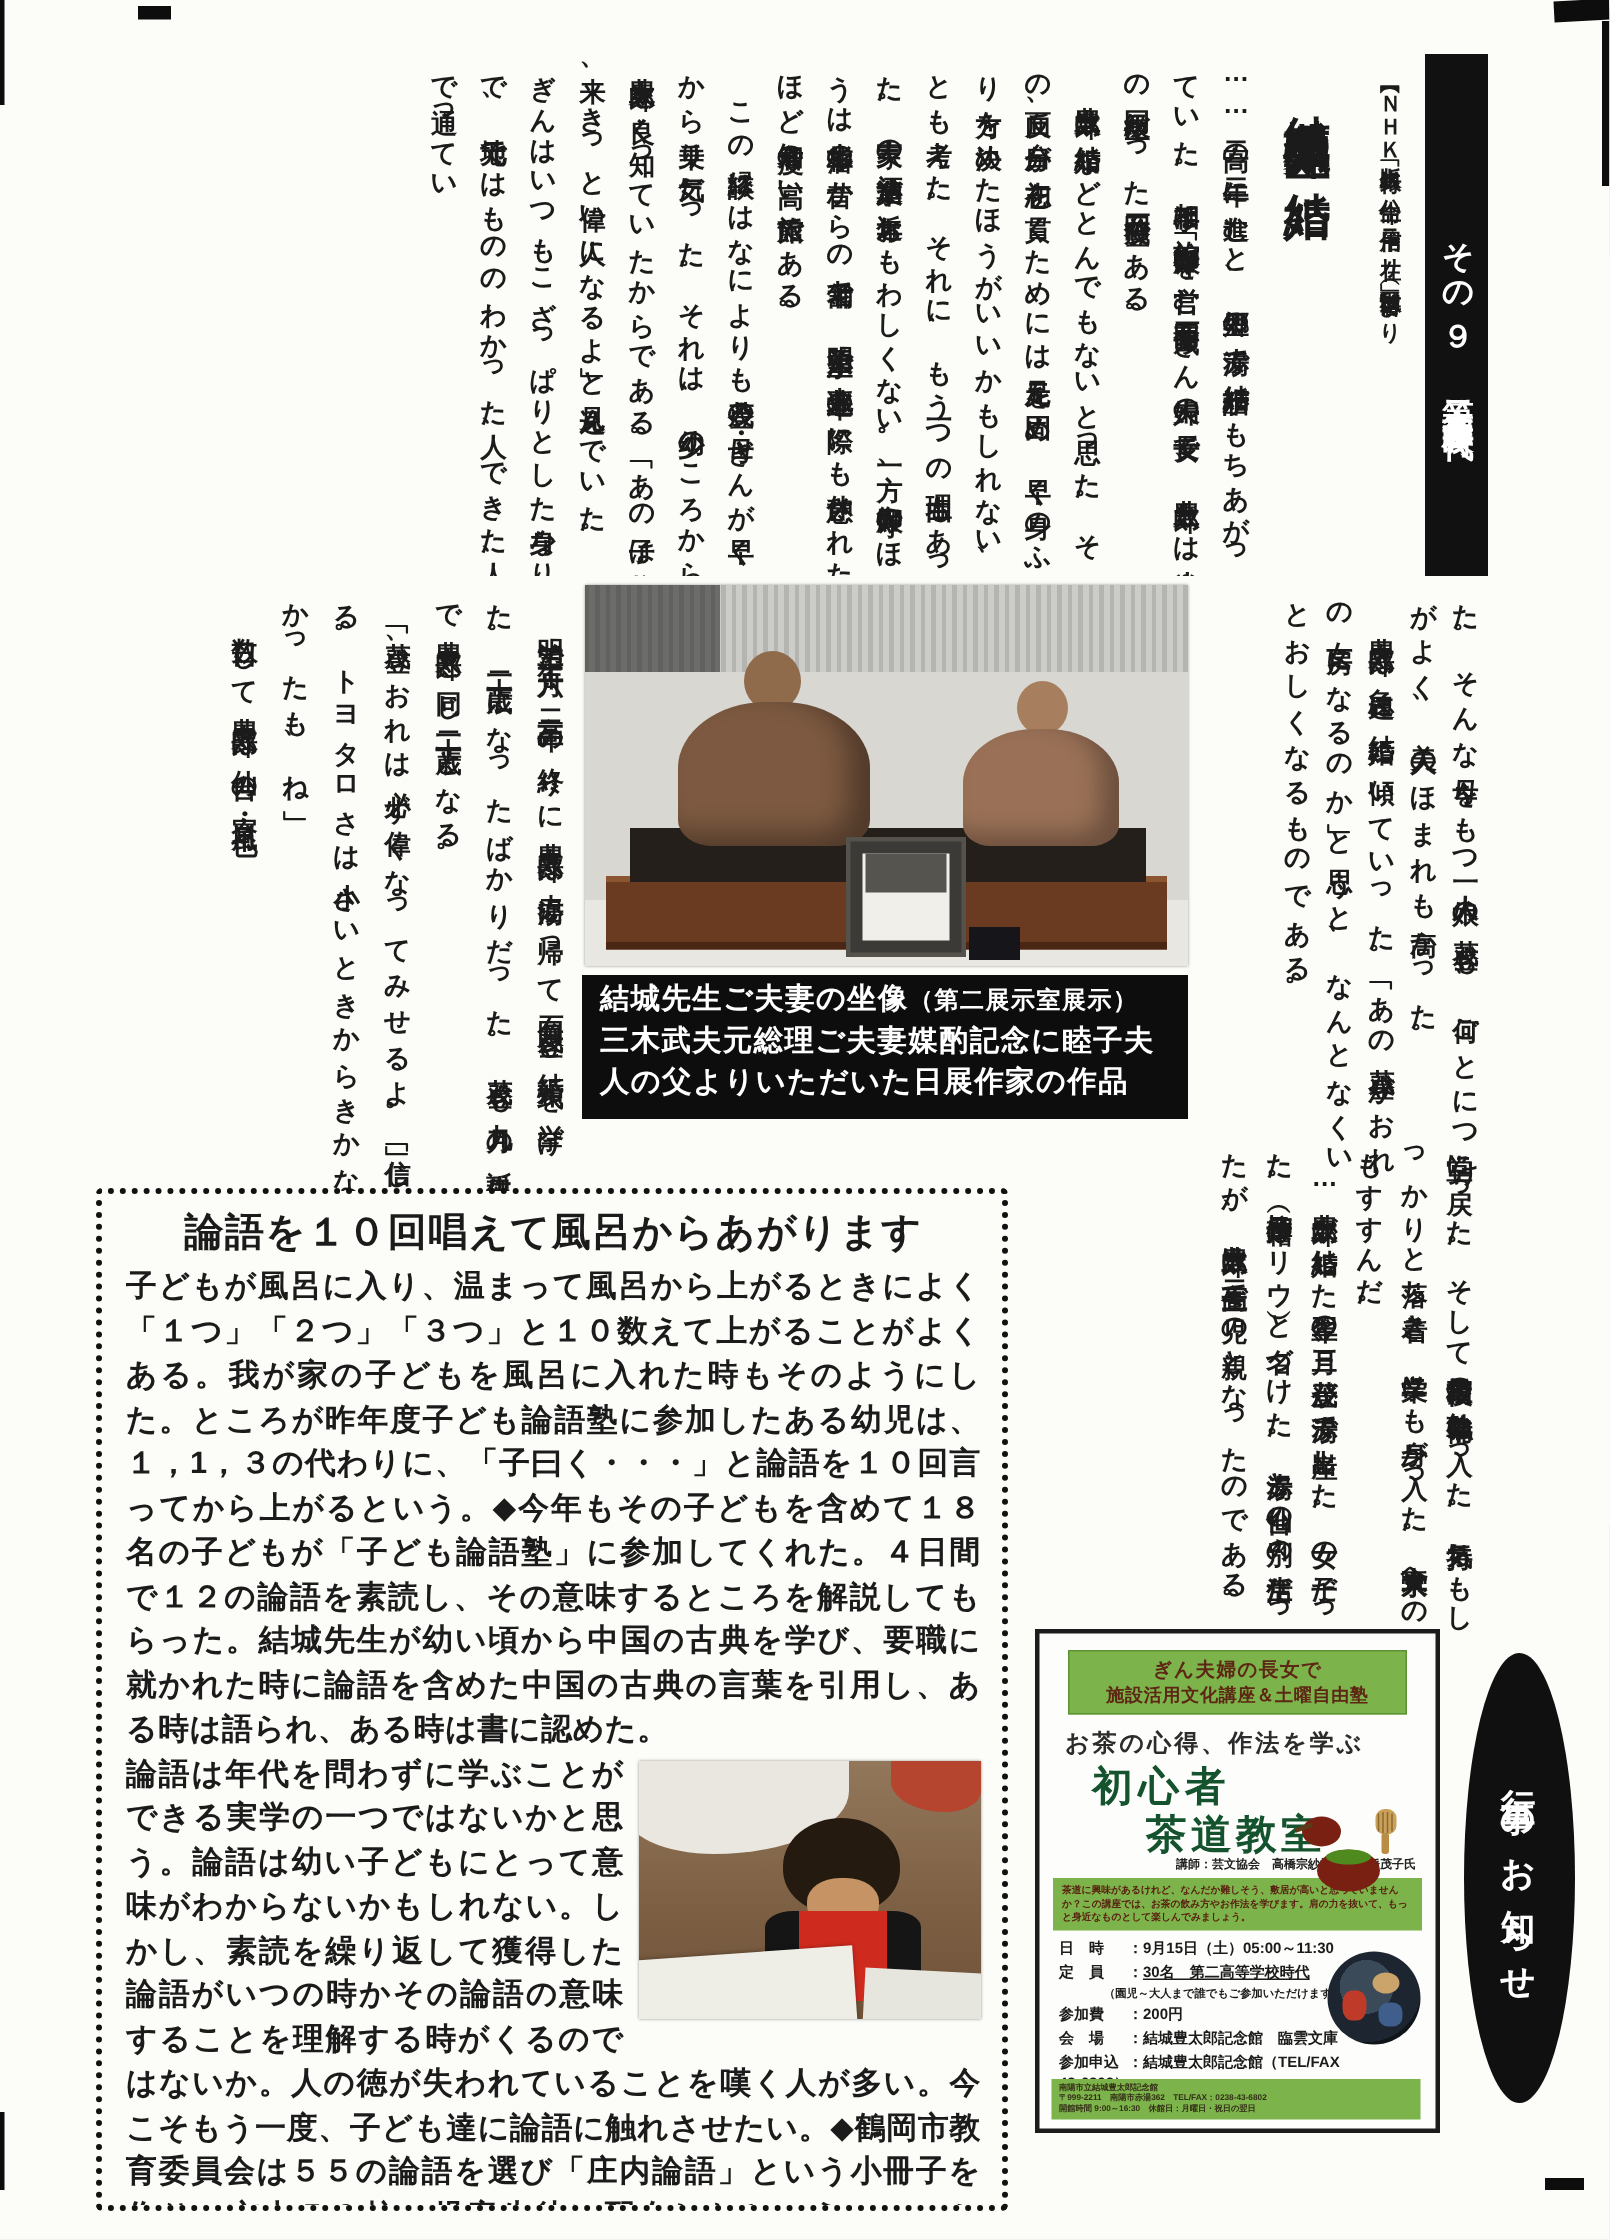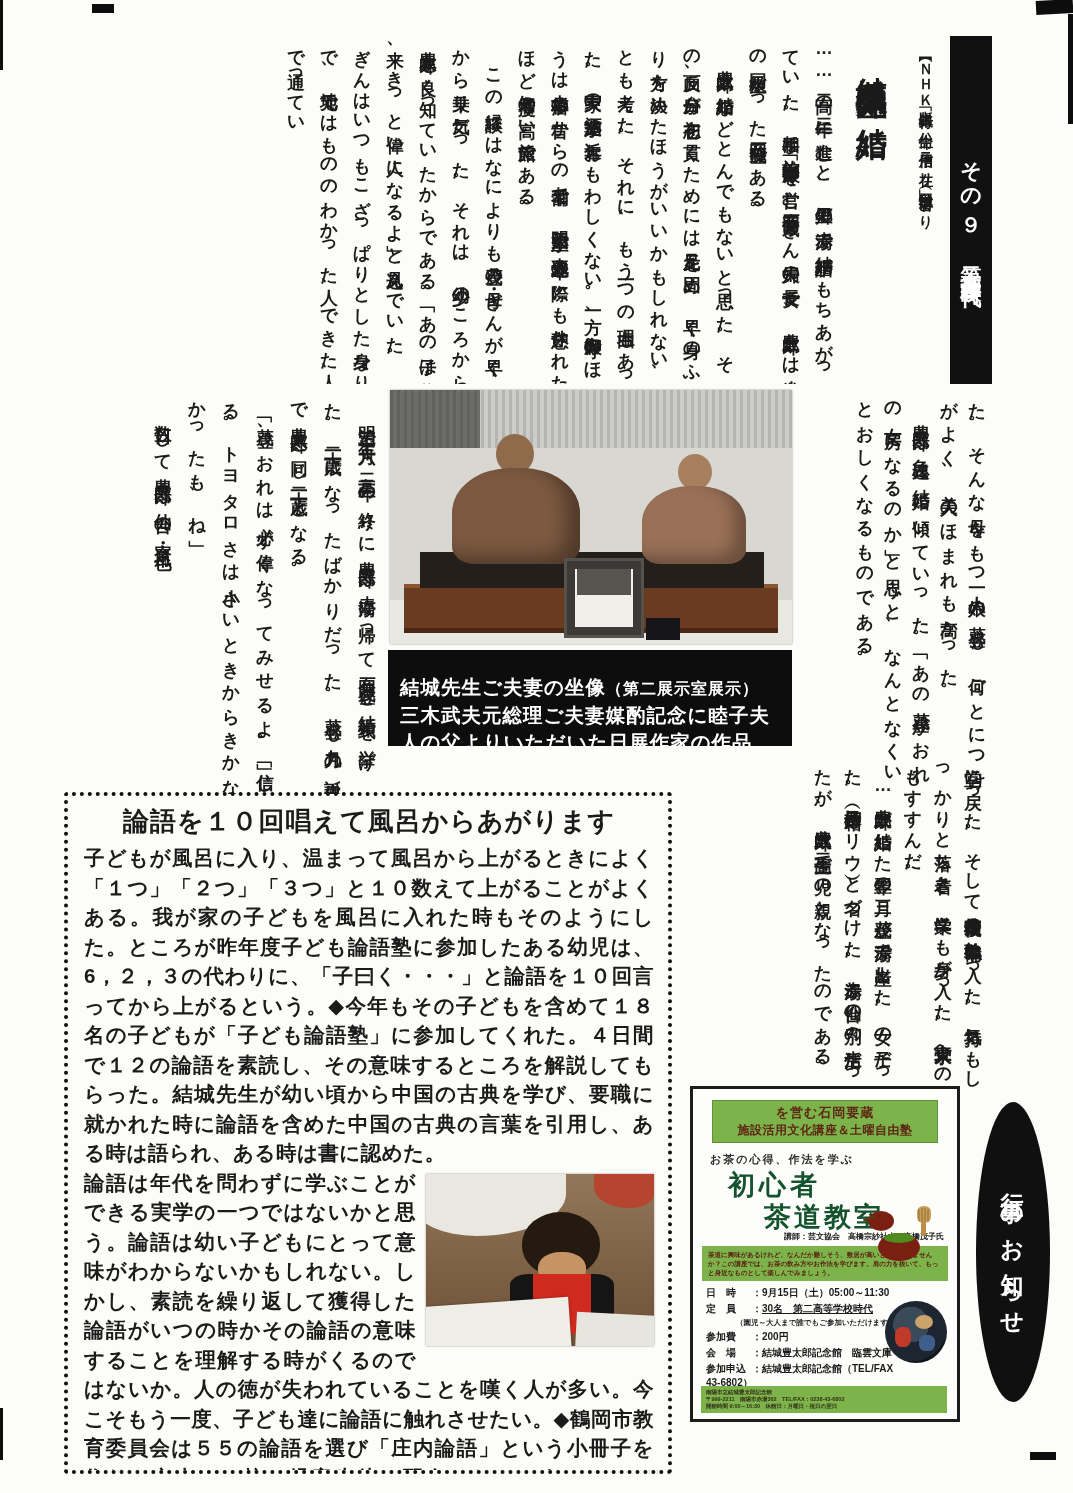--- a/index.html
+++ b/index.html
@@ -48,7 +48,7 @@
   .sp-label{position:absolute;left:256px;top:228px;width:34px;height:22px;background:#15151a;}
   
   .caption{position:absolute;left:388px;top:650px;width:404px;height:96px;background:#0d0d0d;
-      color:#fff;padding:24px 12px;box-sizing:border-box;font-weight:bold;
+      color:#fff;padding:3px 12px;box-sizing:border-box;font-weight:bold;
       font-size:19.5px;line-height:27px;letter-spacing:1px;}
   .caption .small{font-size:16px;font-weight:600;}
   

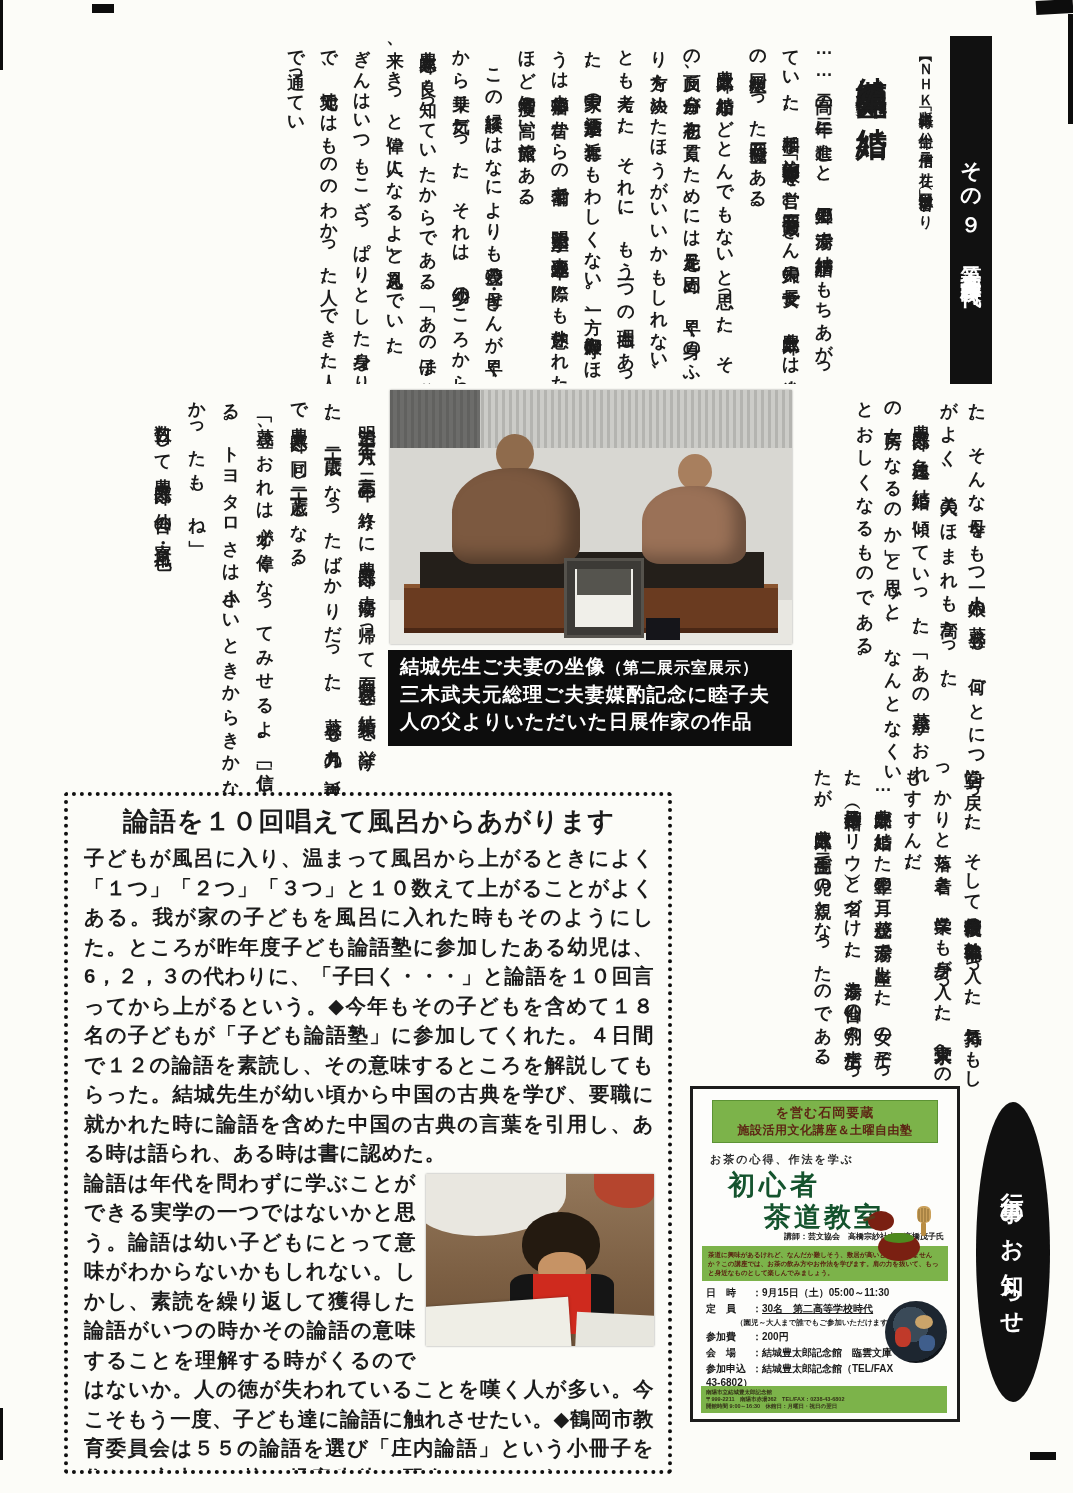--- a/index.html
+++ b/index.html
@@ -175,7 +175,7 @@
 
   <div class="rongo">
     <h2>論語を１０回唱えて風呂からあがります</h2>
-    <p>子どもが風呂に入り、温まって風呂から上がるときによく「１つ」「２つ」「３つ」と１０数えて上がることがよくある。我が家の子どもを風呂に入れた時もそのようにした。ところが昨年度子ども論語塾に参加したある幼児は、6，２，３の代わりに、「子曰く・・・」と論語を１０回言ってから上がるという。◆今年もその子どもを含めて１８名の子どもが「子ども論語塾」に参加してくれた。４日間で１２の論語を素読し、その意味するところを解説してもらった。結城先生が幼い頃から中国の古典を学び、要職に就かれた時に論語を含めた中国の古典の言葉を引用し、ある時は語られ、ある時は書に認めた。</p>
+    <p>子どもが風呂に入り、温まって風呂から上がるときによく「１つ」「２つ」「３つ」と１０数えて上がることがよくある。我が家の子どもを風呂に入れた時もそのようにした。ところが昨年度子ども論語塾に参加したある幼児は、１，1，３の代わりに、「子曰く・・・」と論語を１０回言ってから上がるという。◆今年もその子どもを含めて１８名の子どもが「子ども論語塾」に参加してくれた。４日間で１２の論語を素読し、その意味するところを解説してもらった。結城先生が幼い頃から中国の古典を学び、要職に就かれた時に論語を含めた中国の古典の言葉を引用し、ある時は語られ、ある時は書に認めた。</p>
     <div class="boy-photo">
       <div class="bp-shirt"></div>
       <div class="bp-red2"></div>

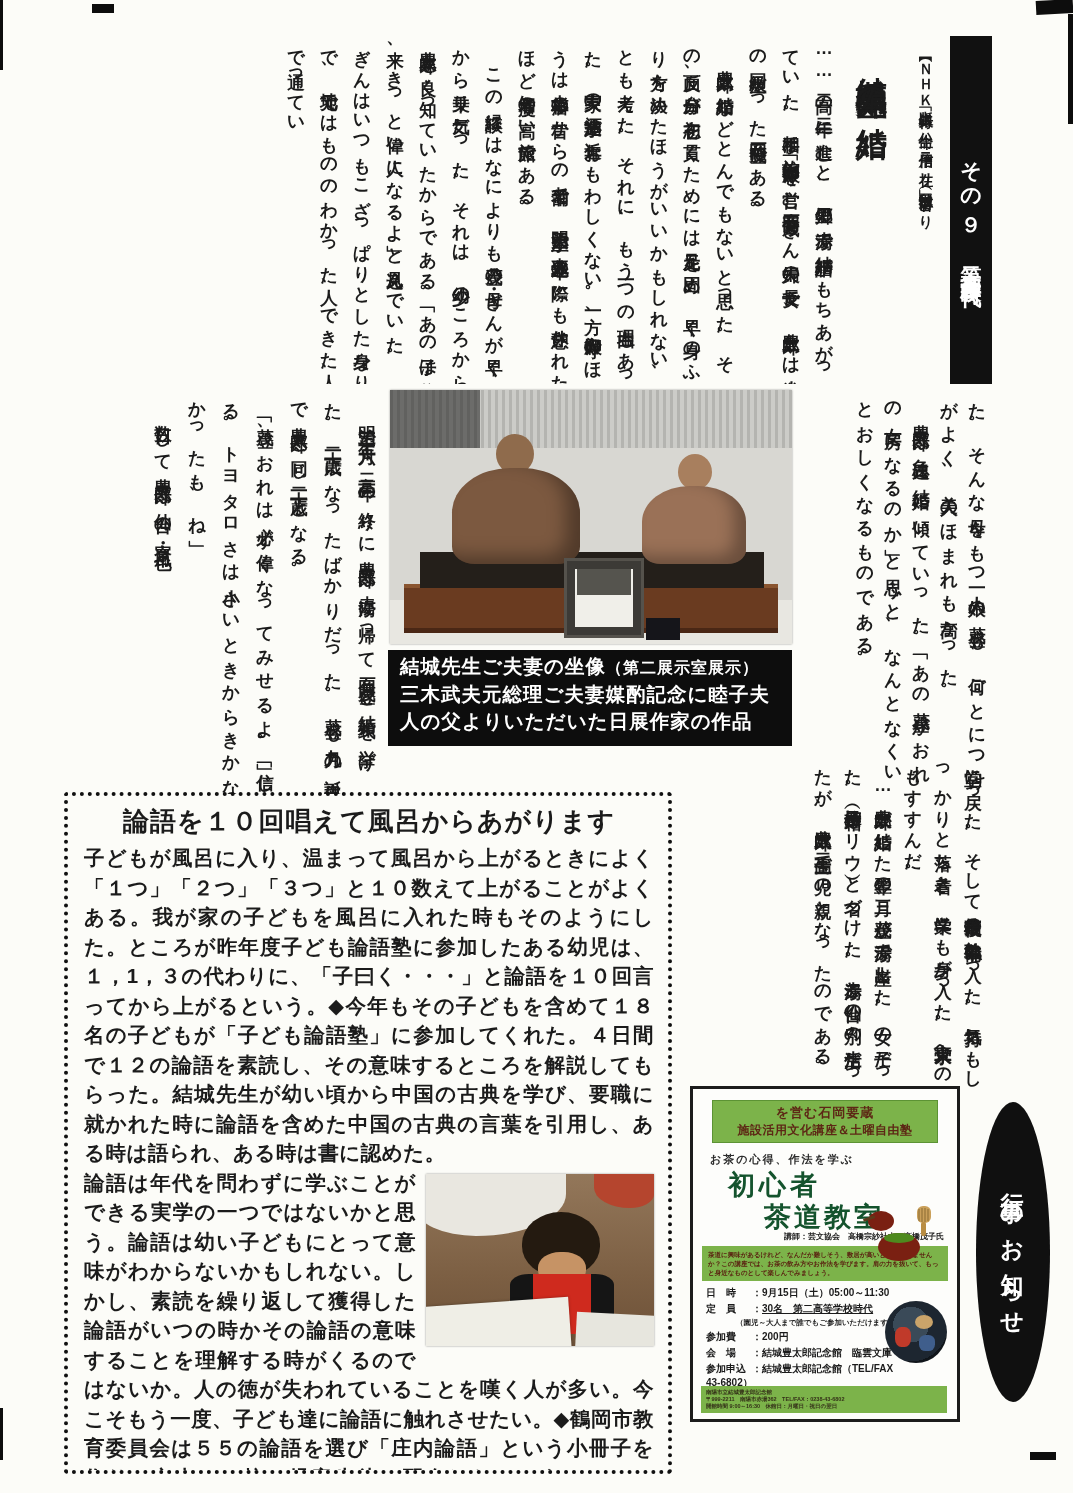--- a/index.html
+++ b/index.html
@@ -190,7 +190,7 @@
 
   <div class="flyer">
     <div class="fl-header">
-      <div class="l1">を営む石岡要蔵</div>
+      <div class="l1">ぎん夫婦の長女で</div>
       <div class="l2">施設活用文化講座＆土曜自由塾</div>
     </div>
     <div class="fl-sub">お茶の心得、作法を学ぶ</div>

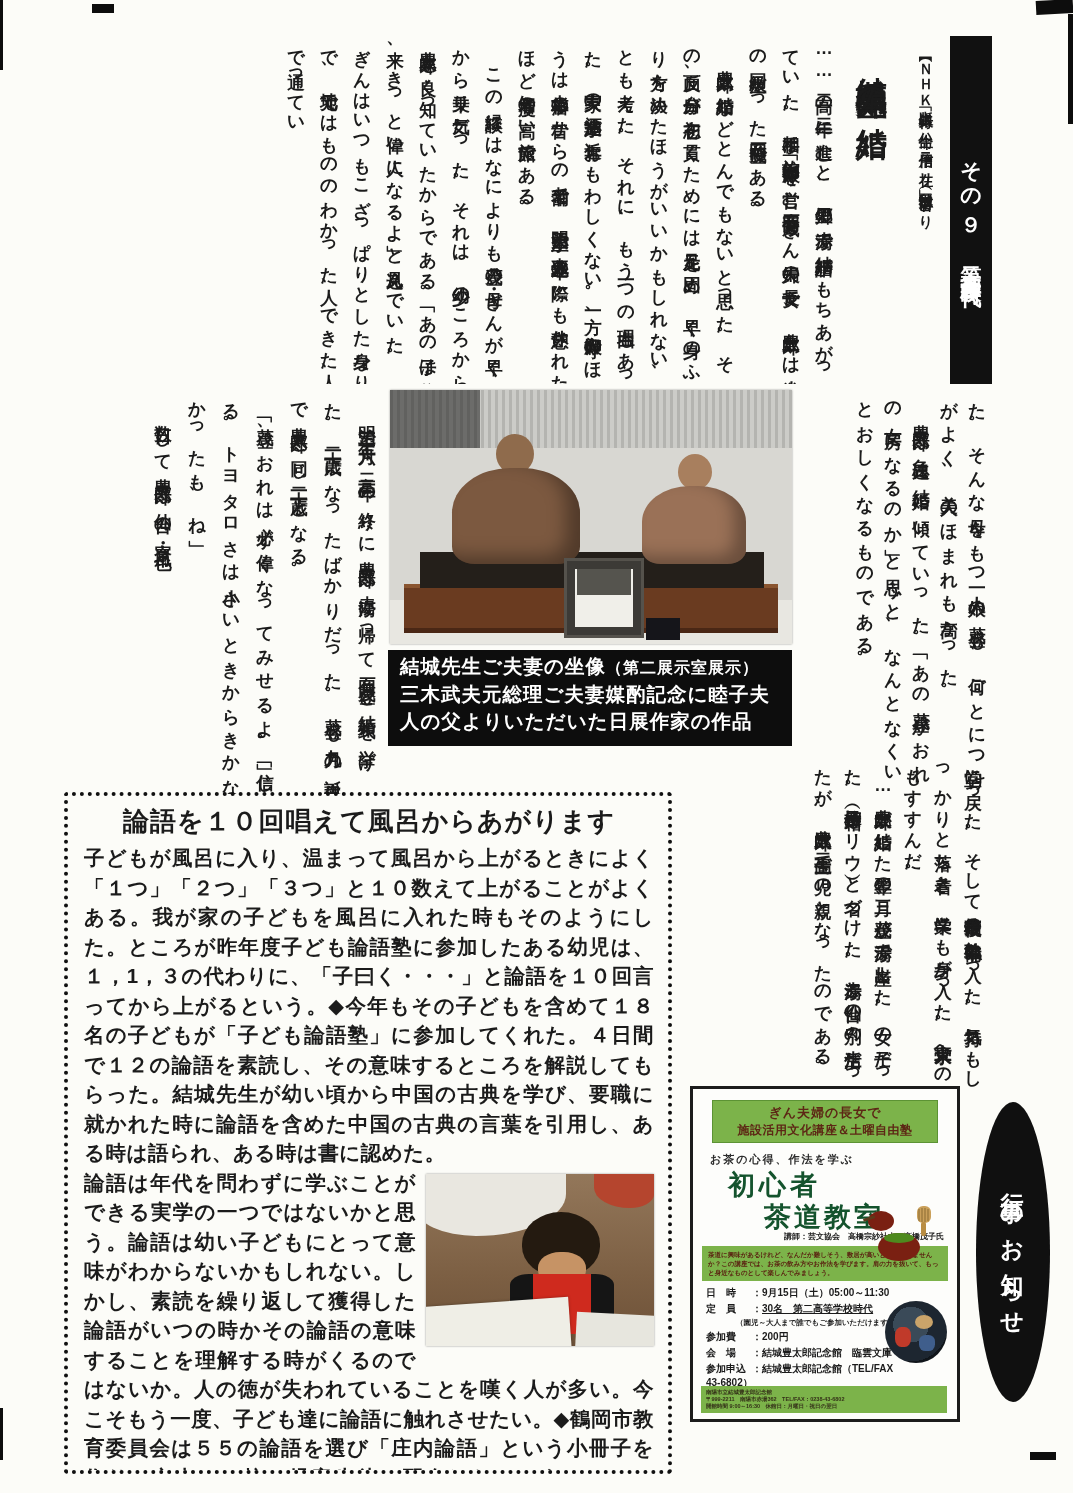--- a/index.html
+++ b/index.html
@@ -77,7 +77,7 @@
       text-align:center;color:#5d2715;font-weight:bold;}
   .fl-header .l1{font-size:13px;letter-spacing:1px;}
   .fl-header .l2{font-size:12px;letter-spacing:.5px;}
-  .fl-sub{margin:9px 0 0 8px;font-size:11px;font-weight:600;color:#2c2c2c;letter-spacing:2px;}
+  .fl-sub{margin:9px 0 0 8px;font-size:16px;font-weight:600;color:#2c2c2c;letter-spacing:2px;}
   .fl-title{position:relative;height:64px;font-family:"Liberation Serif","DejaVu Serif",serif;
       font-weight:bold;color:#14532d;}
   .fl-title .t1{position:absolute;left:26px;top:0;font-size:27px;letter-spacing:4px;}

